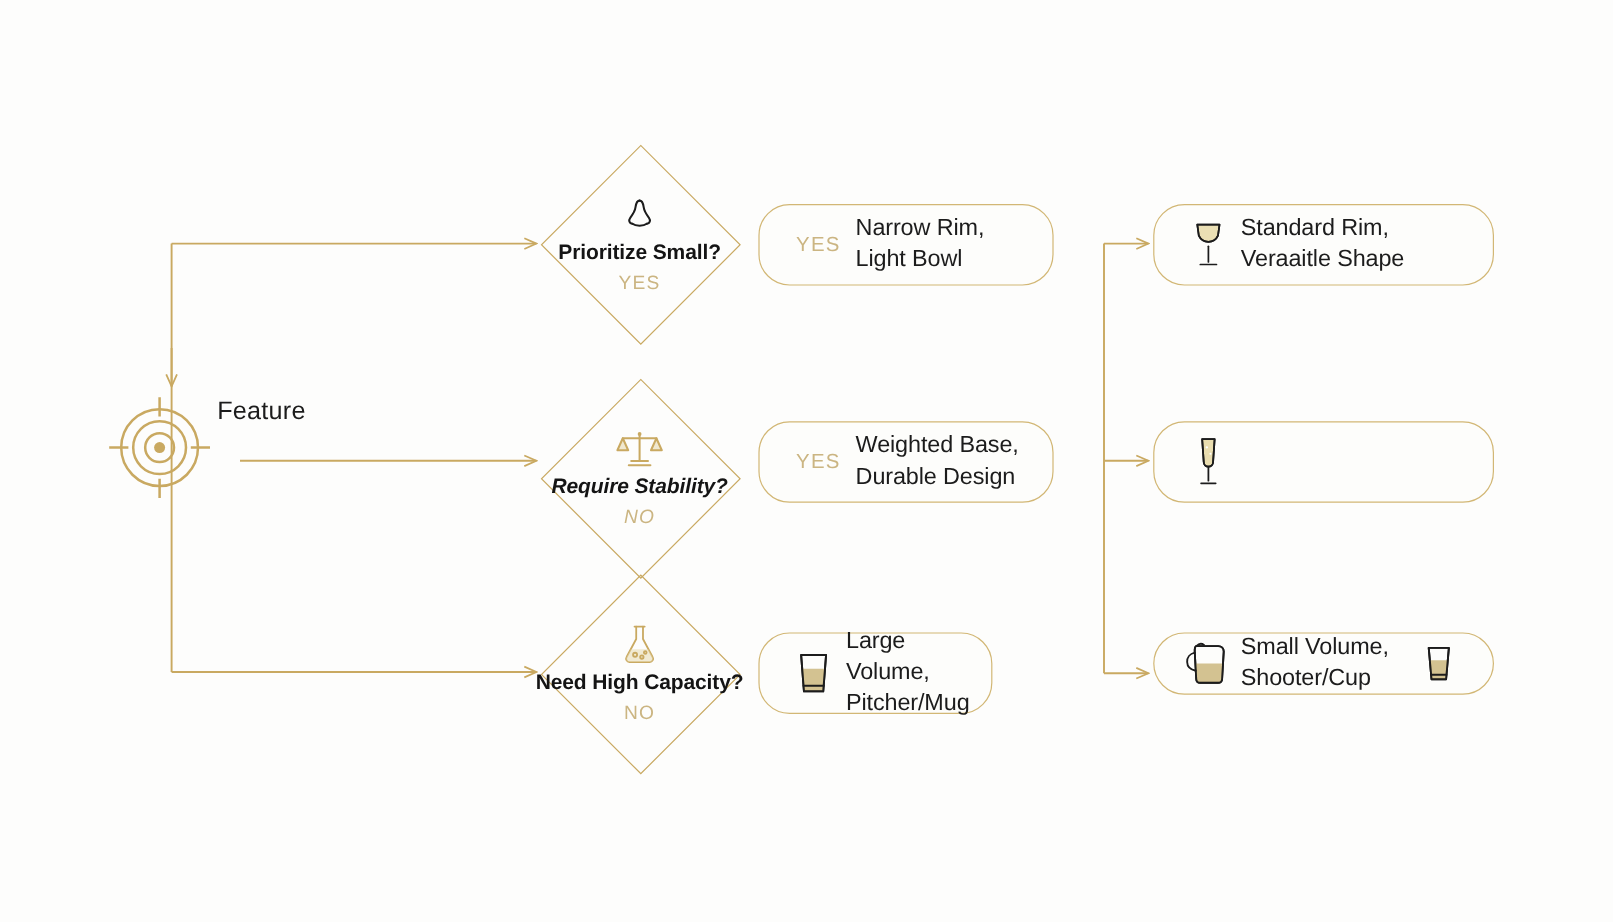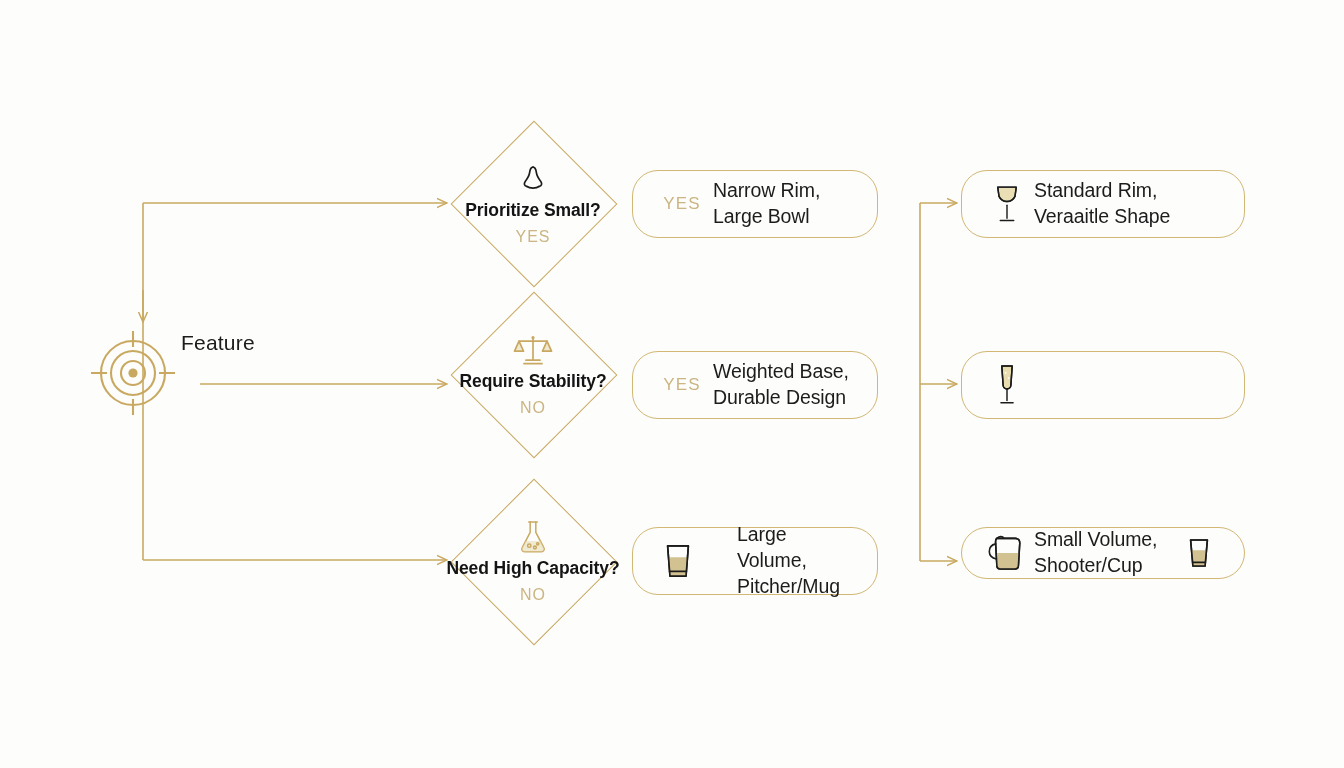--- a/index.html
+++ b/index.html
@@ -183,7 +183,7 @@
   <div class="card" style="left:632px;top:170px;width:246px;height:68px;">
     <span class="c-badge">YES</span>
     <span class="c-text">Narrow Rim,
-Large Bowl</span>
+Light Bowl</span>
   </div>
 
   <div class="card" style="left:632px;top:351px;width:246px;height:68px;">

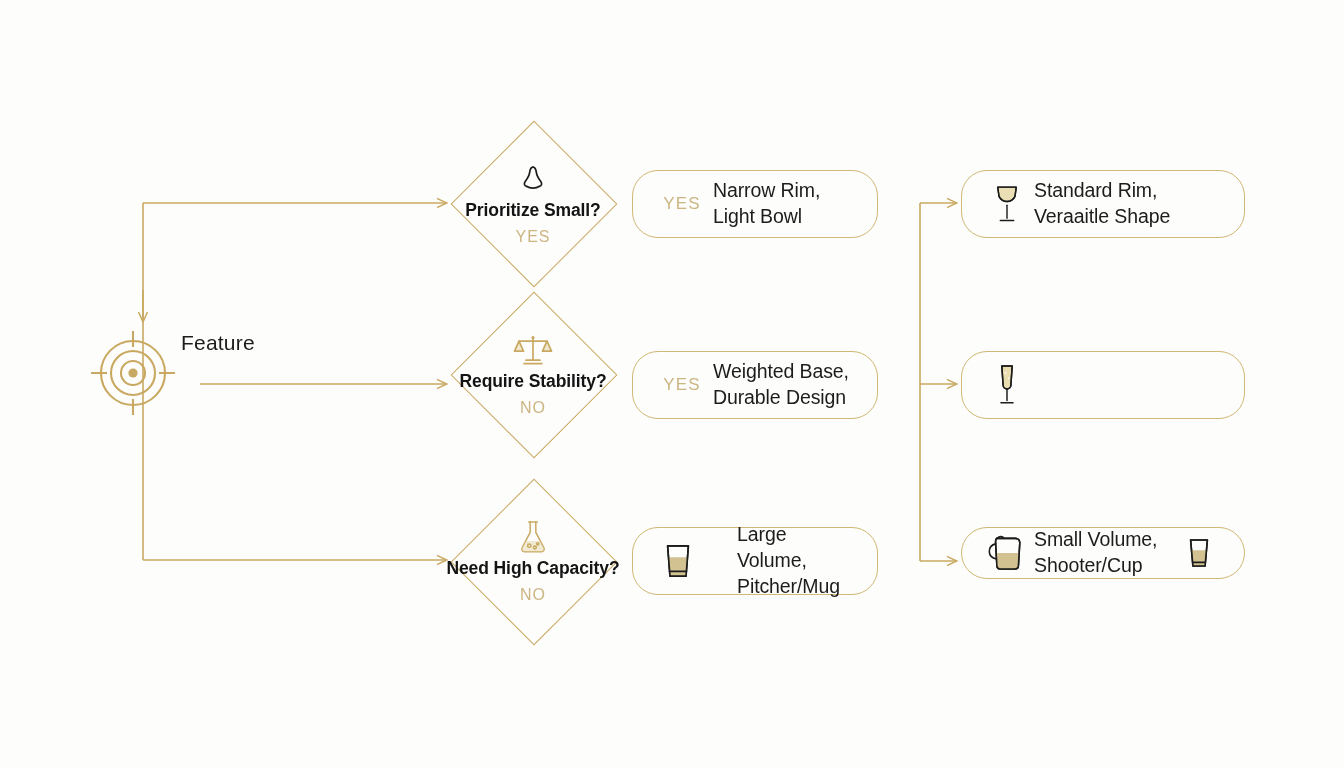--- a/index.html
+++ b/index.html
@@ -140,7 +140,7 @@
     </div>
   </div>
 
-  <div class="diamond" style="left:451px;top:292px;">
+  <div class="diamond" style="left:451px;top:316px;font-style:italic;">
     <div class="shape"></div>
     <div class="inner">
       <span class="d-icon">

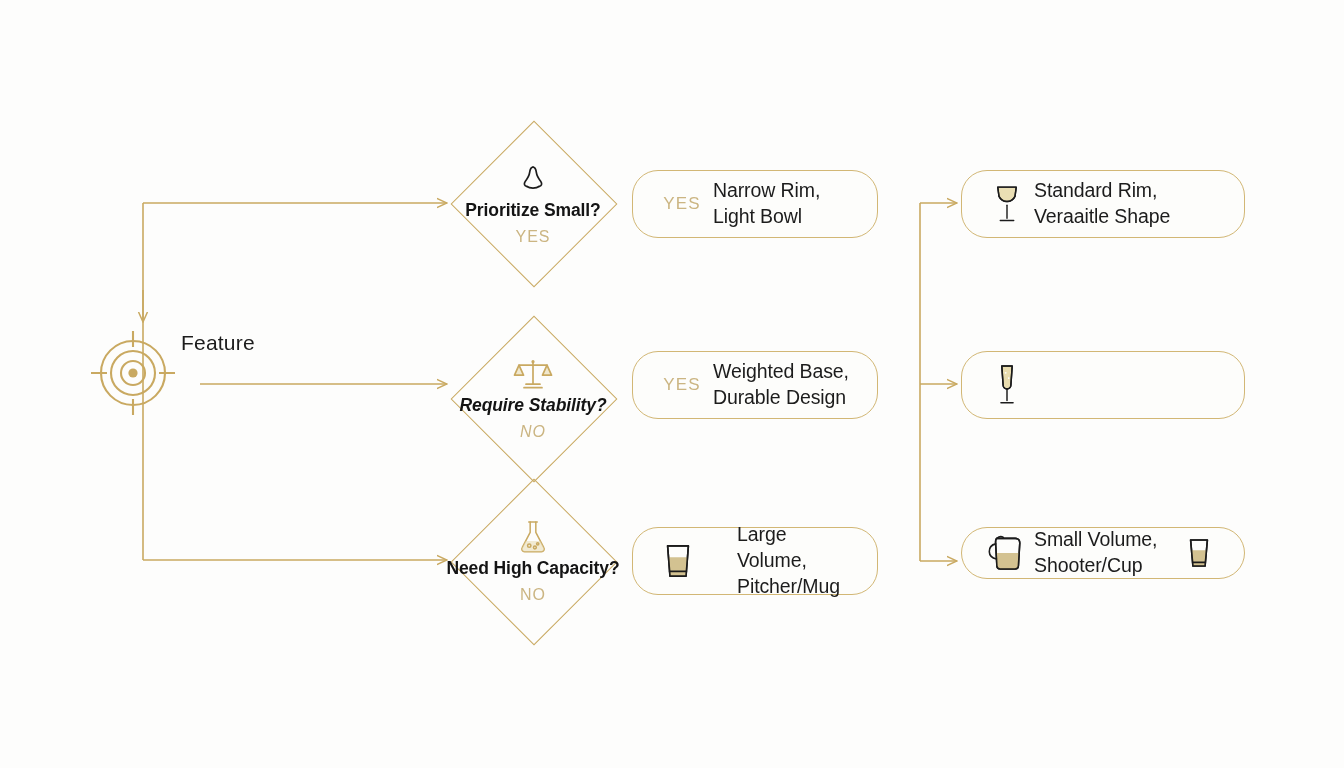--- a/index.html
+++ b/index.html
@@ -192,7 +192,7 @@
 Durable Design</span>
   </div>
 
-  <div class="card" style="left:632px;top:527px;width:246px;height:68px;gap:32px;">
+  <div class="card" style="left:632px;top:527px;width:195px;height:68px;">
     <span class="c-icon">
       <svg viewBox="0 0 36 42" width="34" height="40" fill="none" stroke="#1c1c1c" stroke-width="1.7" stroke-linejoin="round" stroke-linecap="round">
         <path d="M7 5 L29 5 L26.5 37 L9.5 37 Z"></path>

